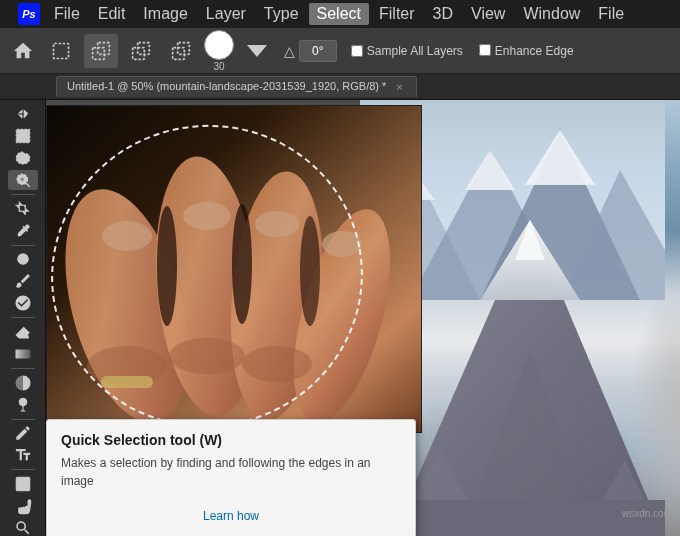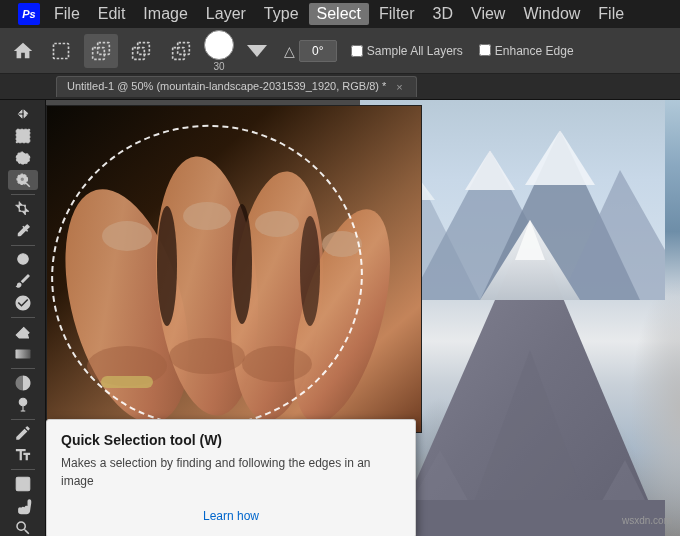--- a/index.html
+++ b/index.html
@@ -516,7 +516,7 @@
       <a class="tooltip-link" href="#">Learn how</a>
     </div>
 
-    <div style="position:absolute; bottom:12px; right:8px; color:#999; font-size:10px;">wsxdn.com</div>
+    <div style="position:absolute; bottom:19px; right:8px; color:#999; font-size:10px;">wsxdn.com</div>
 
   </div>
 </div>

